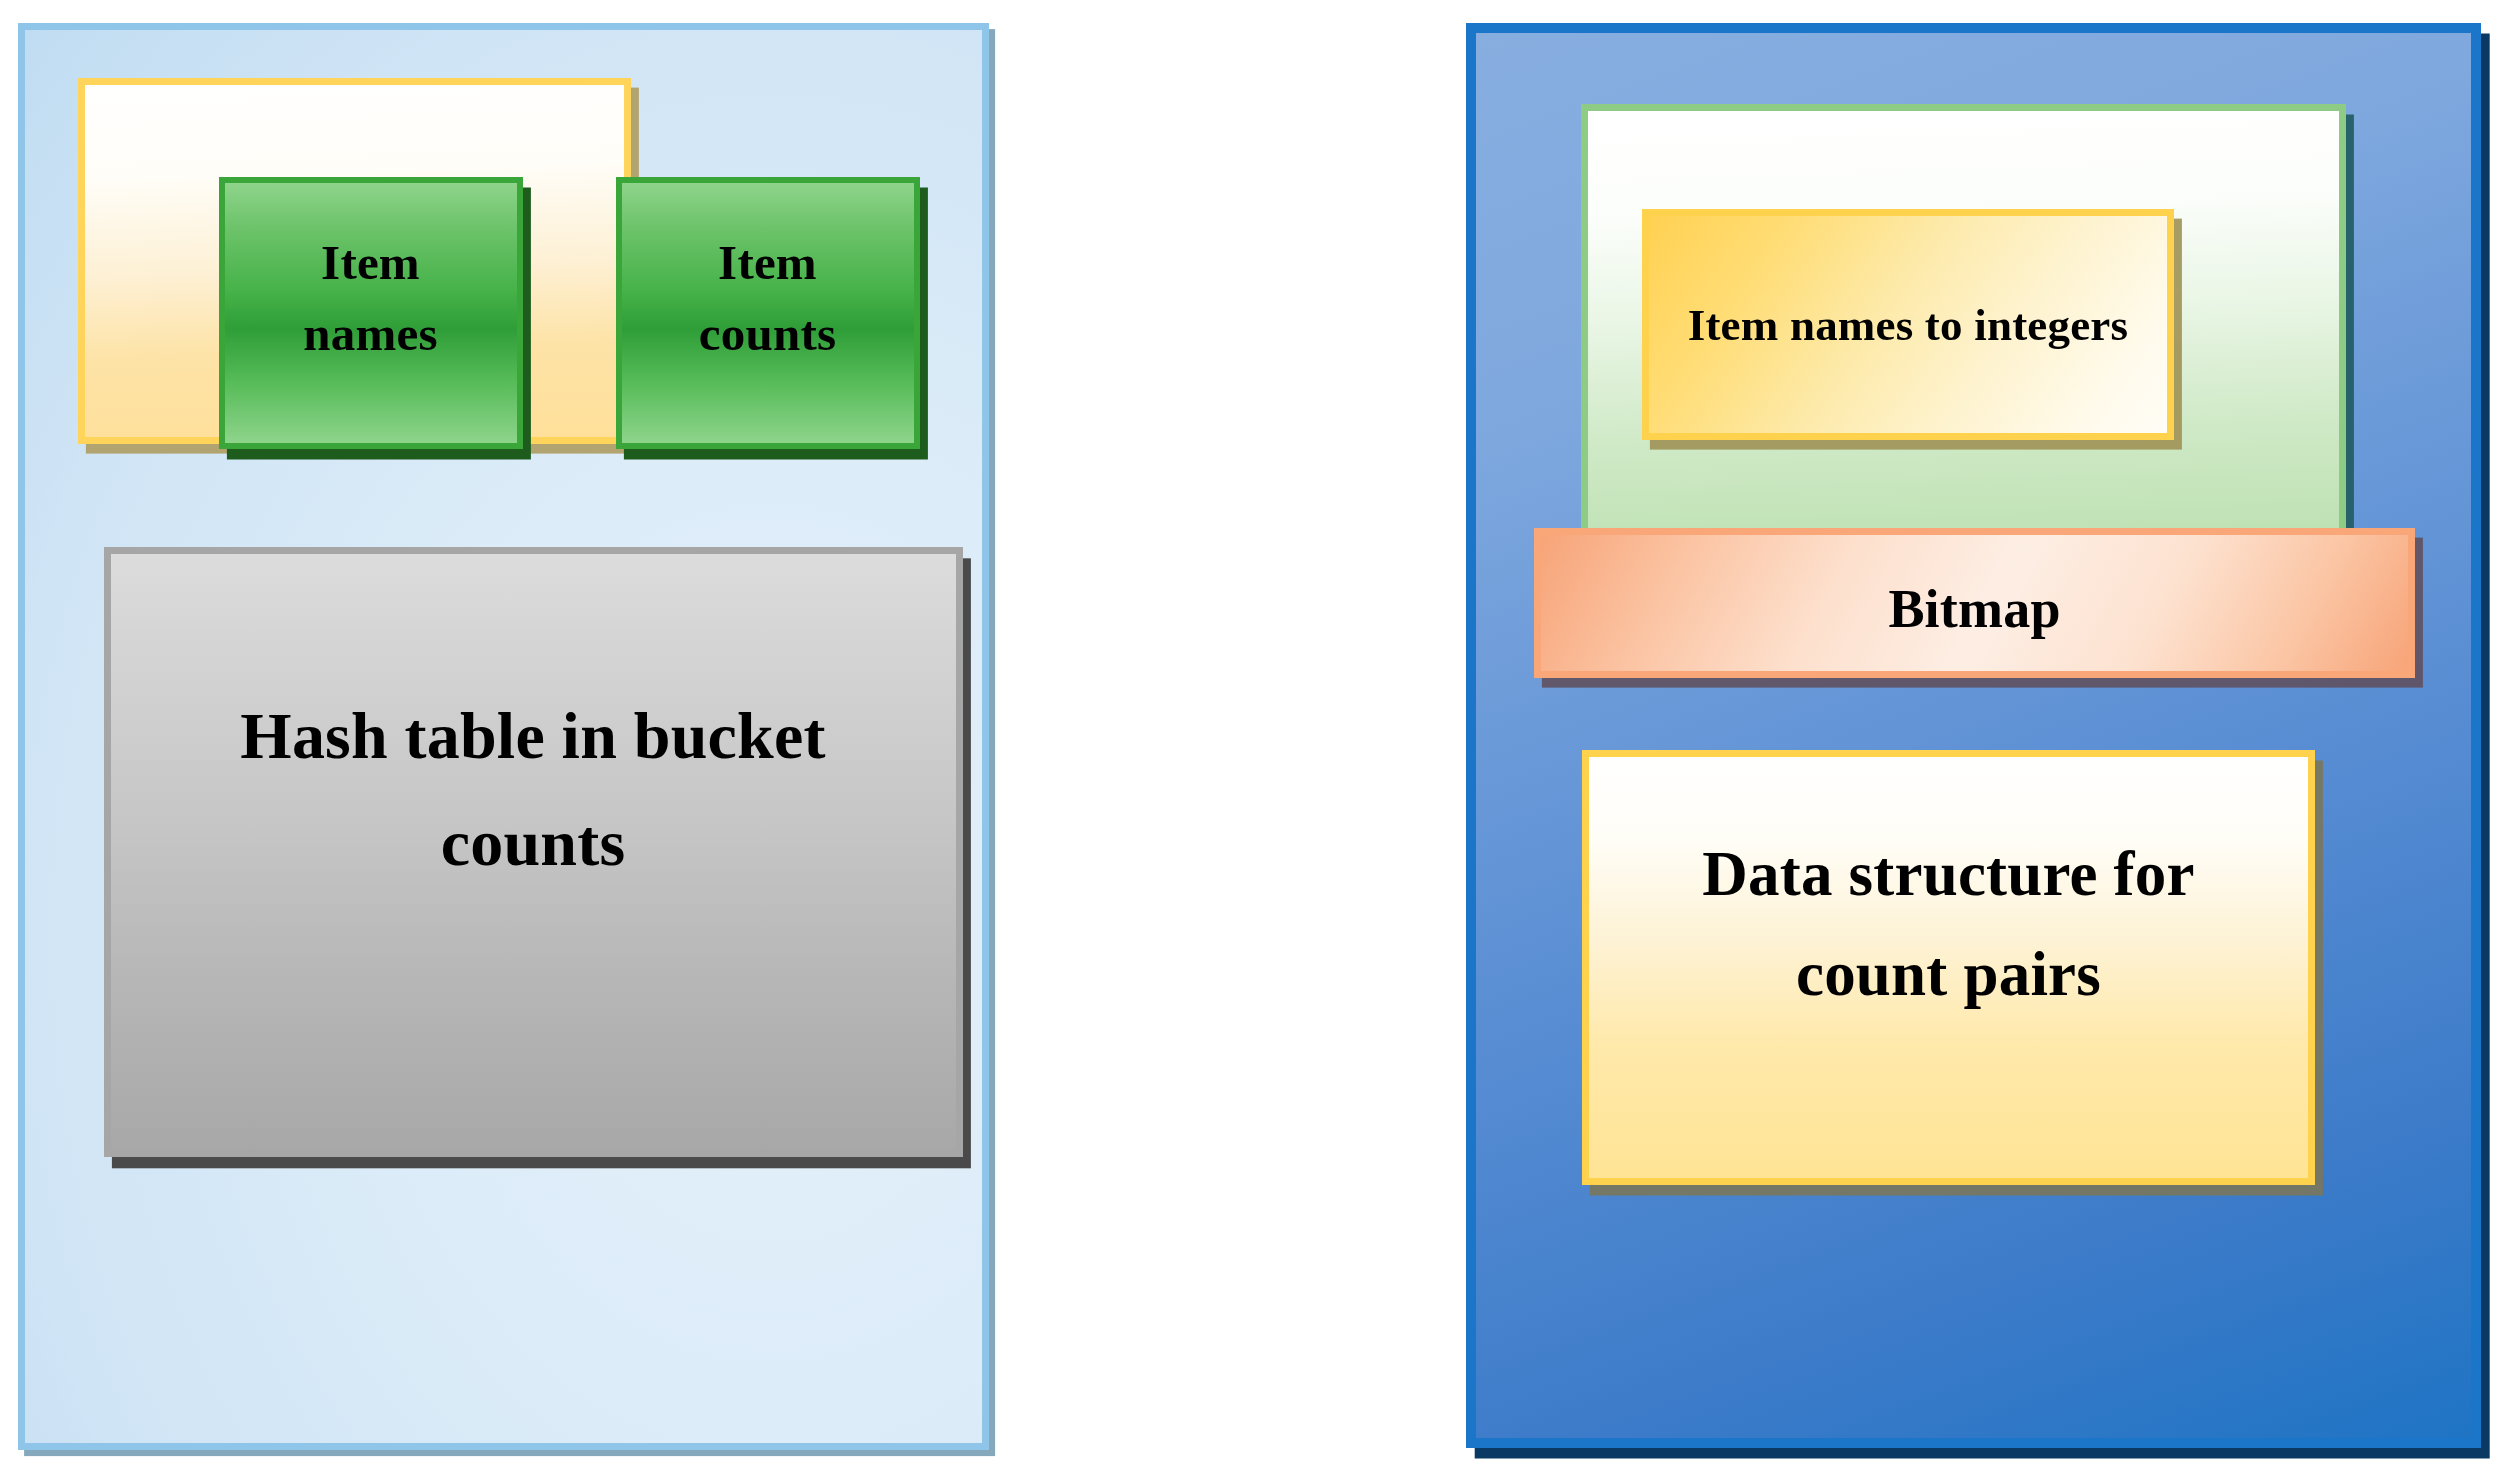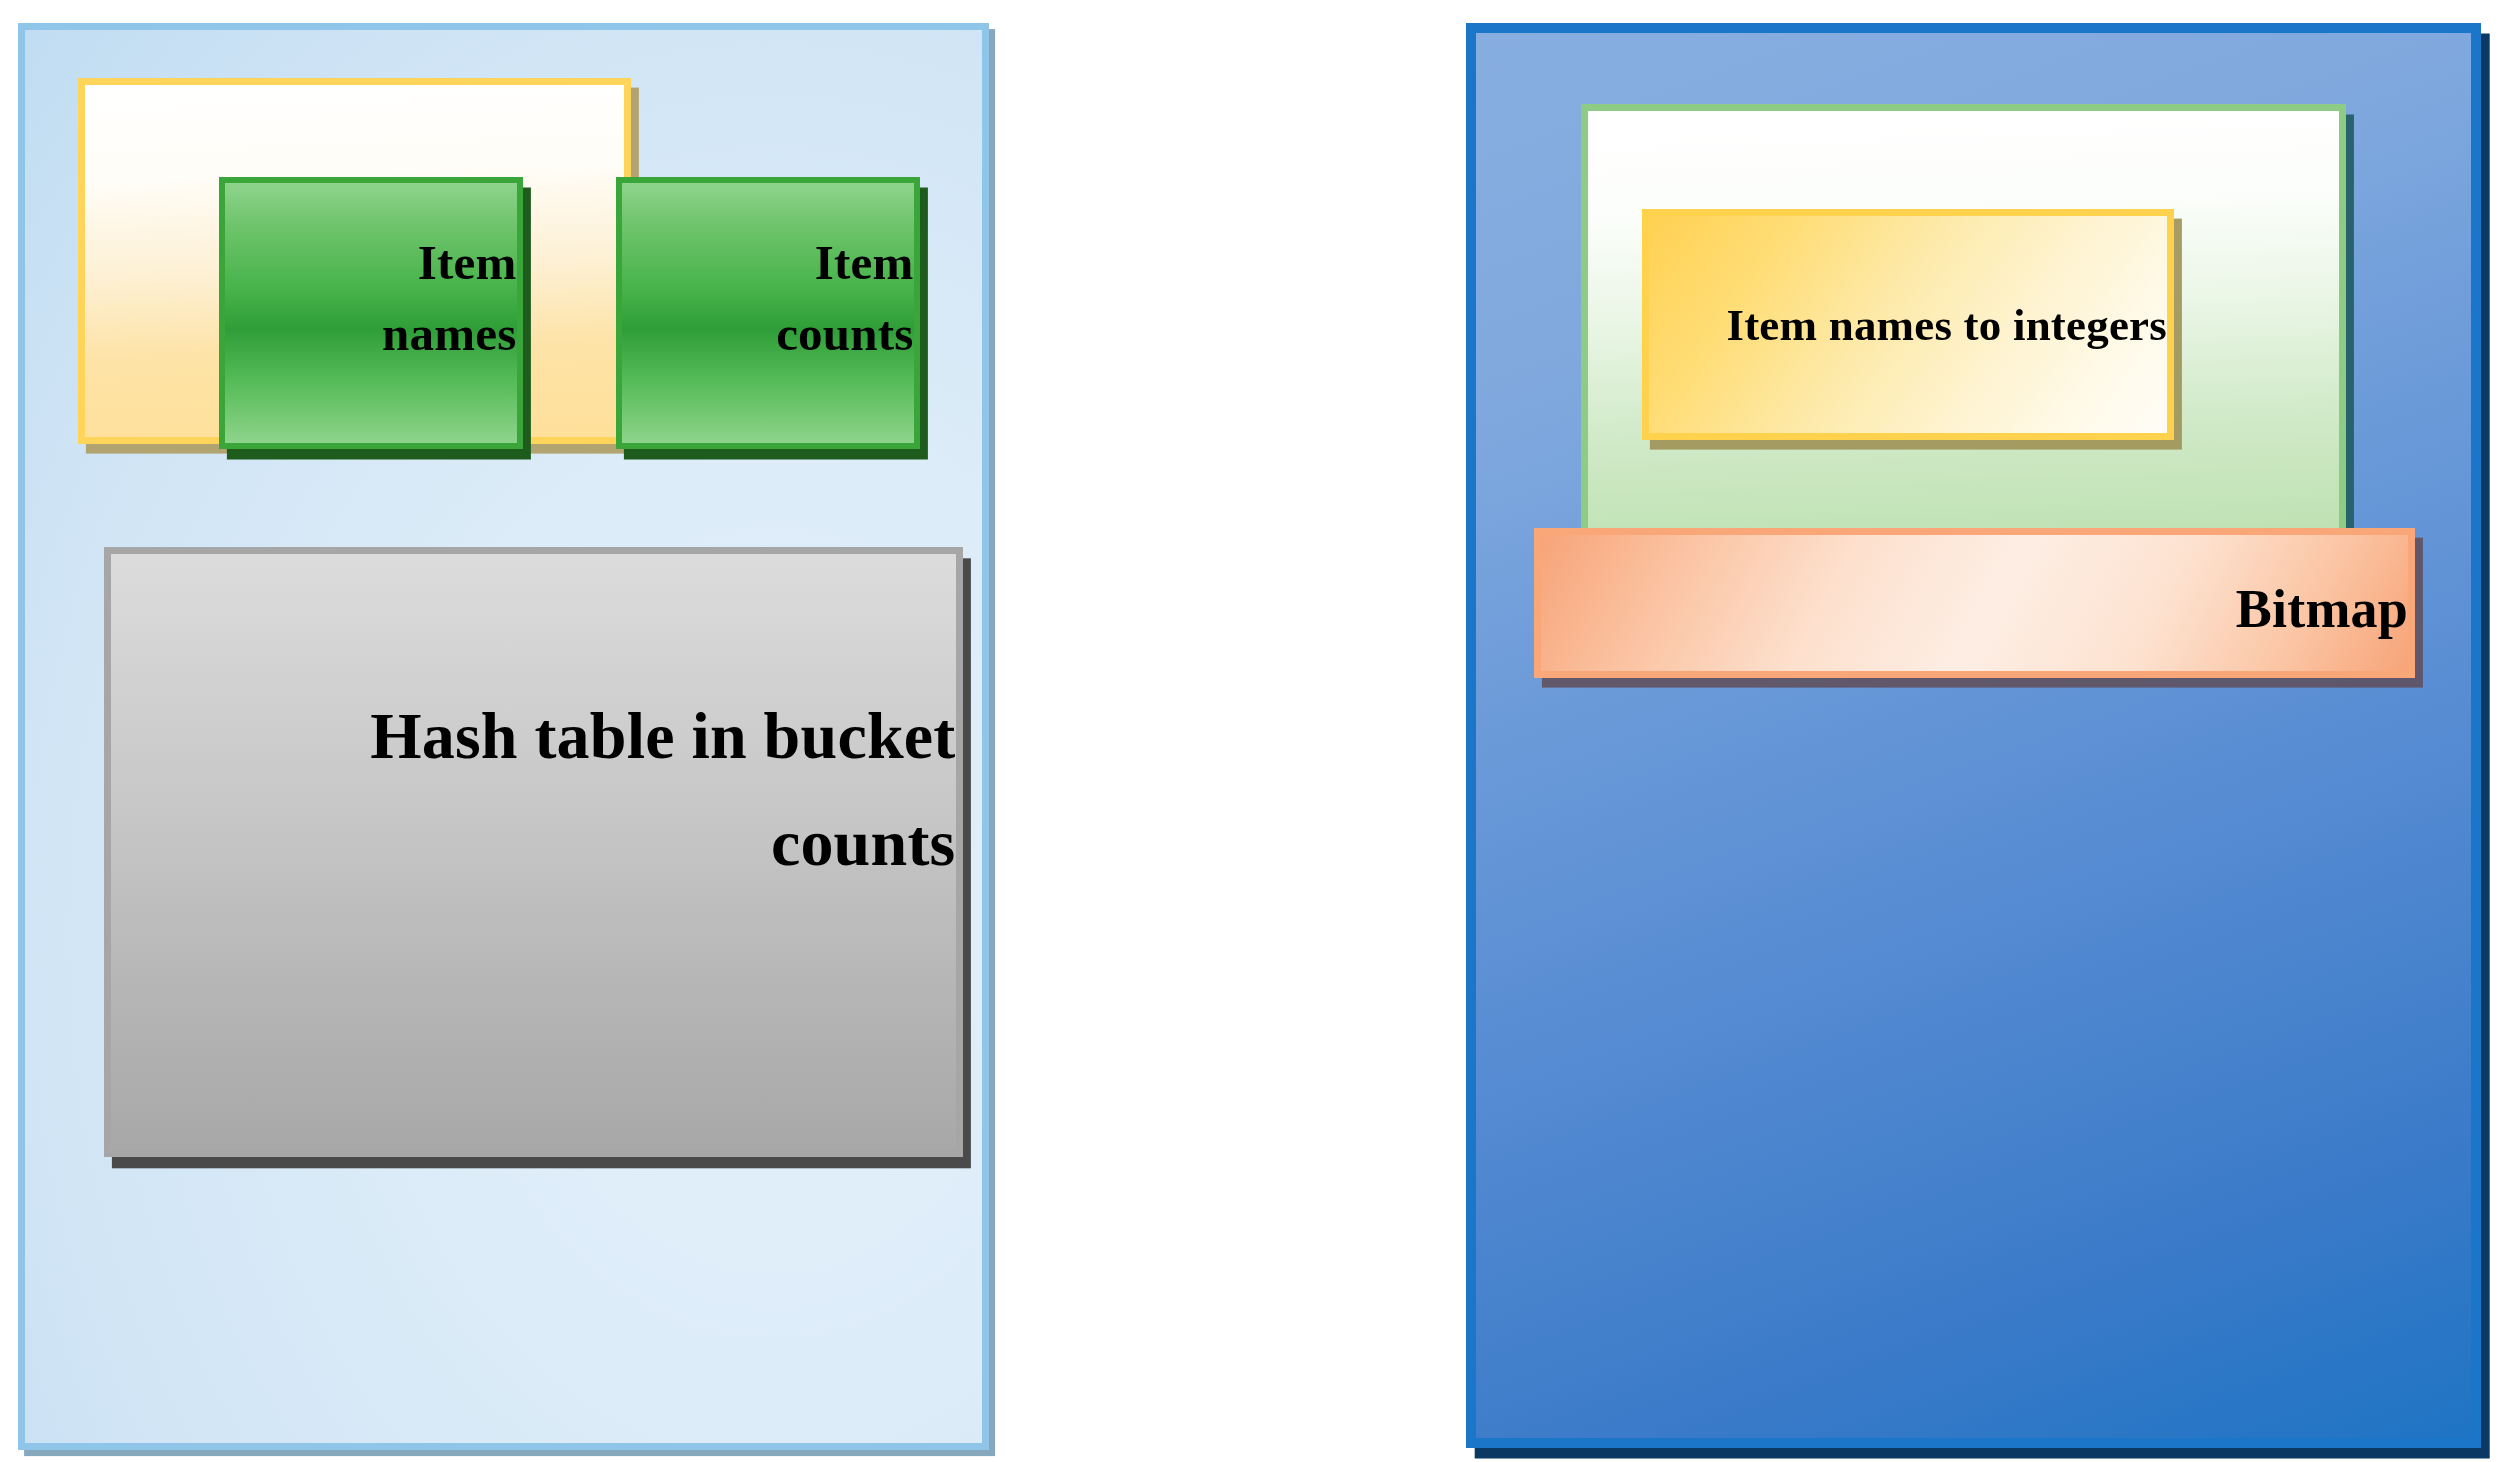--- a/index.html
+++ b/index.html
@@ -29,7 +29,7 @@
   .box-label {
     position: absolute;
     left: 0; right: 0;
-    text-align: right;
+    text-align: center;
     color: #000000;
     font-weight: bold;
     line-height: 1.45;

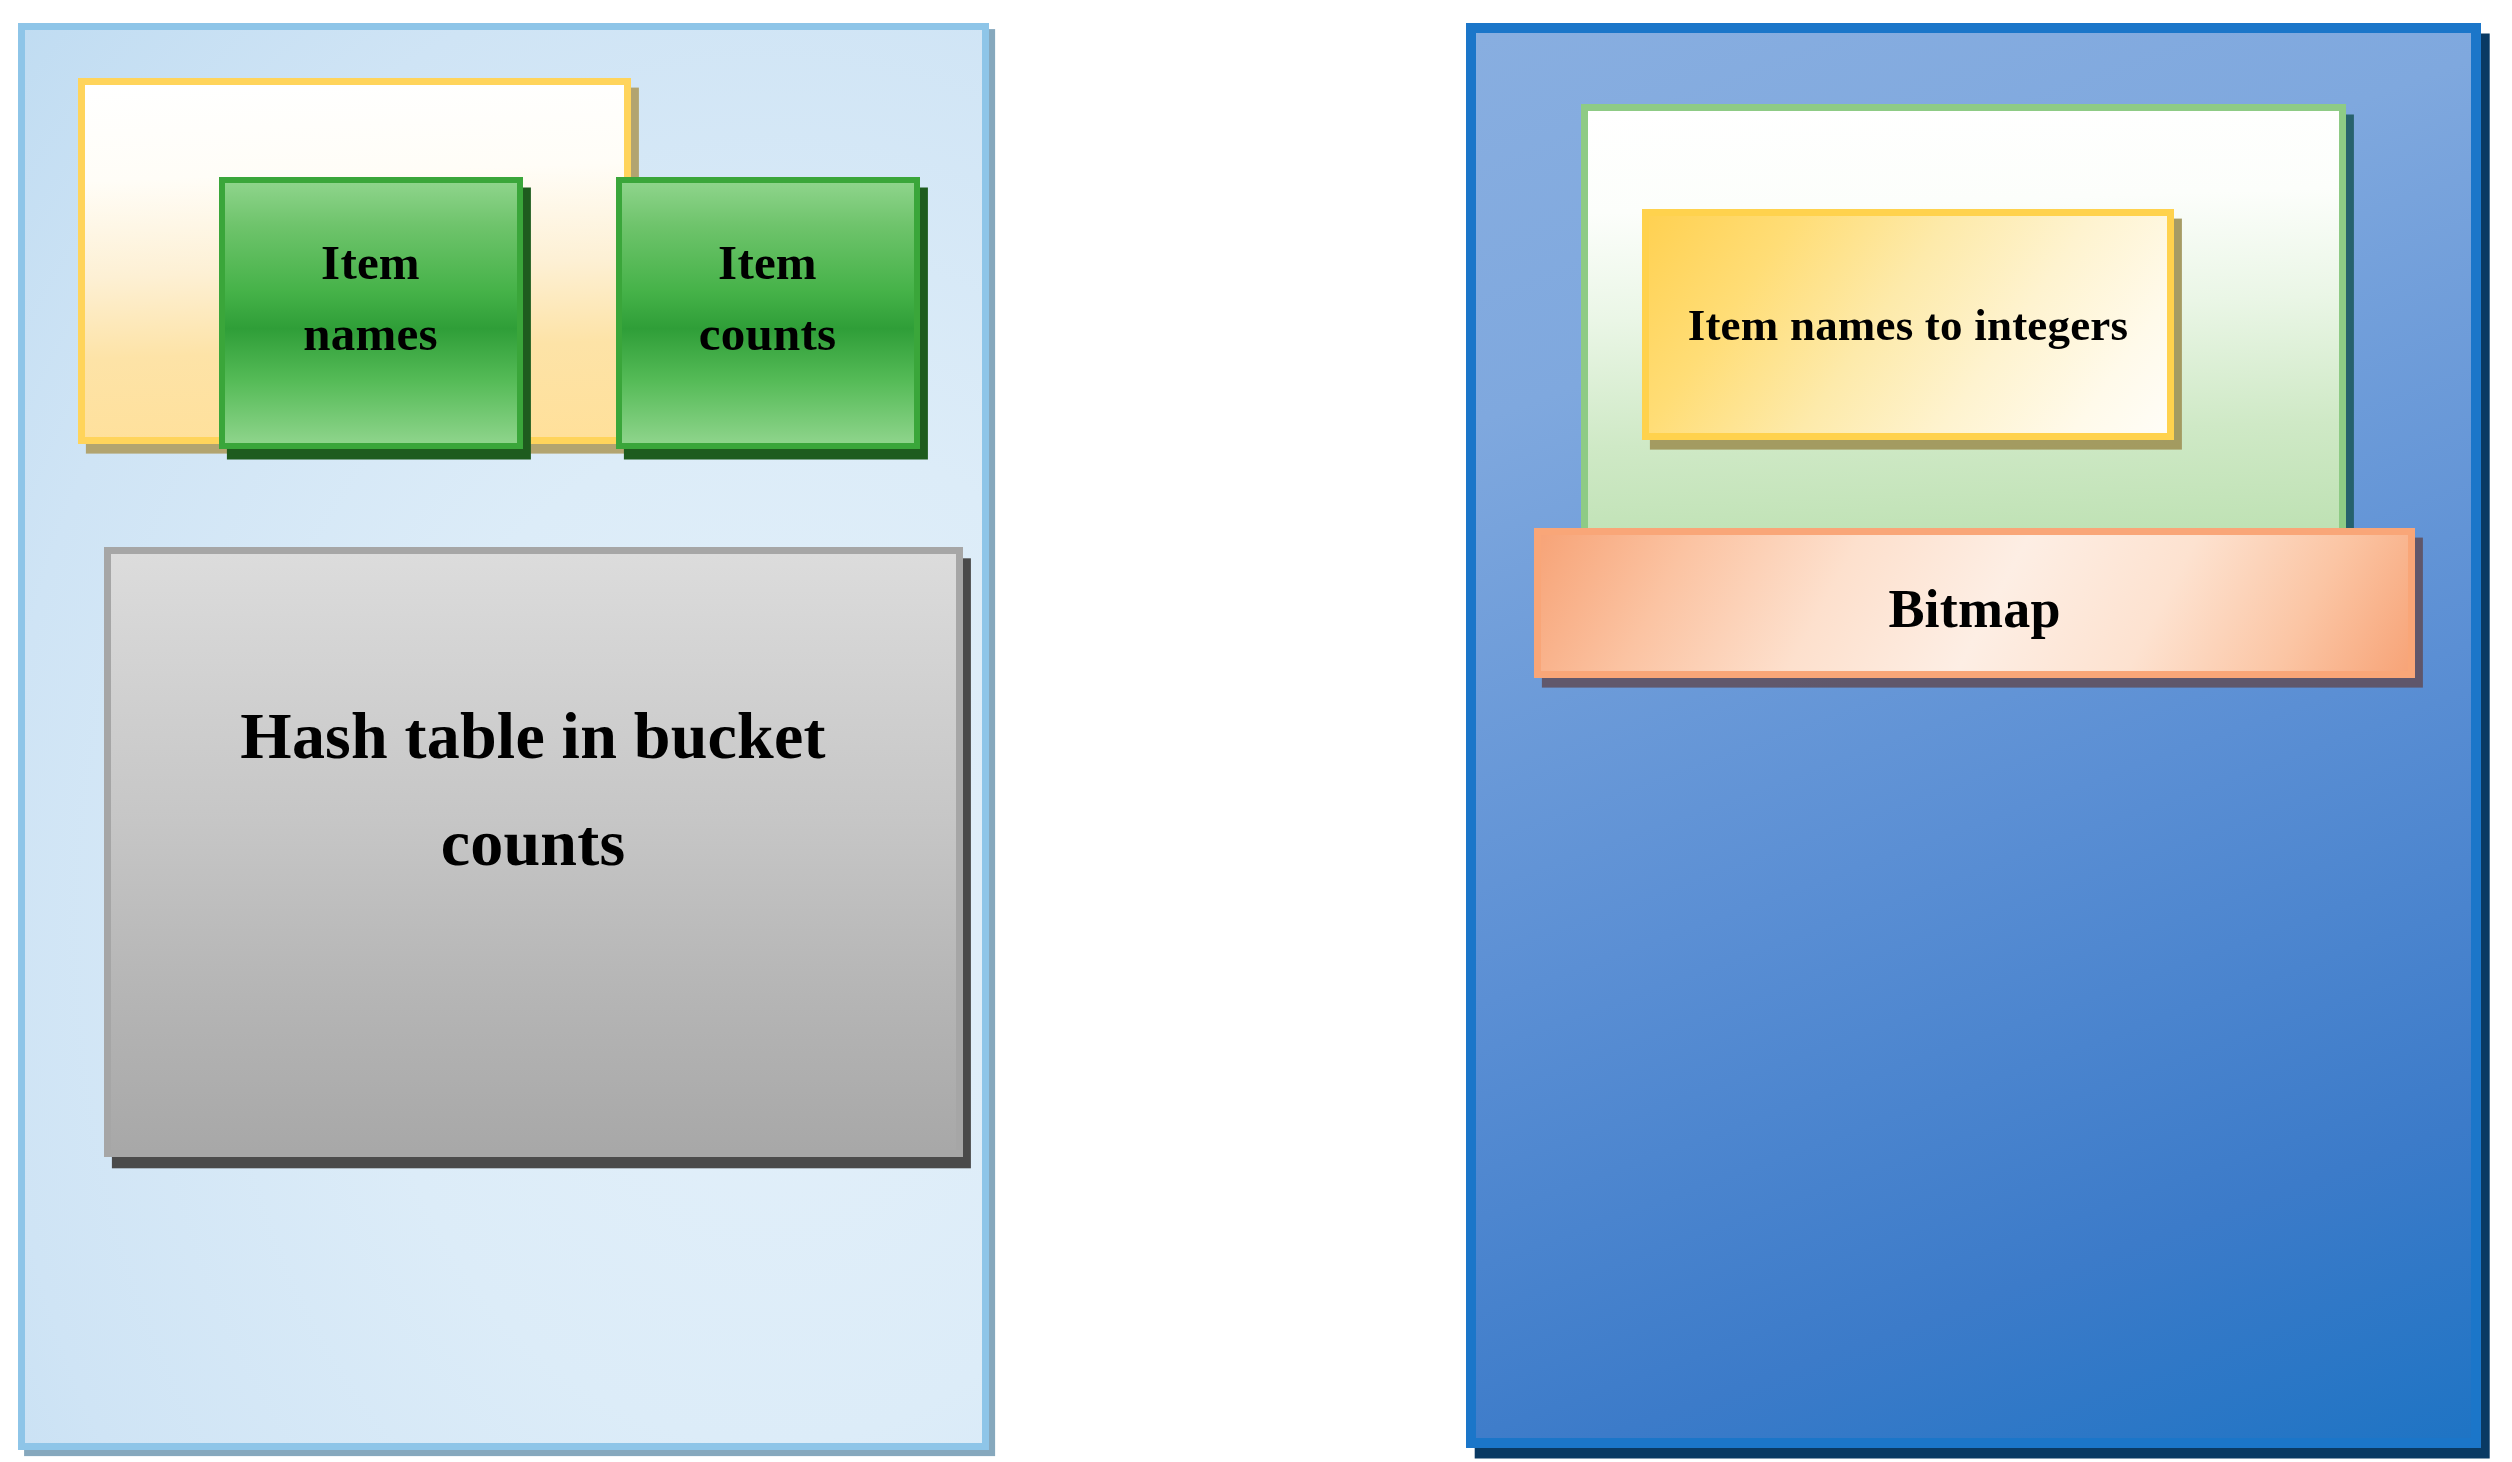--- a/index.html
+++ b/index.html
@@ -234,6 +234,10 @@
       <div class="box-label">Bitmap</div>
     </div>
 
+    <div class="box data-box">
+      <div class="box-label">Data structure for
+count pairs</div>
+    </div>
 
   </div>
 

